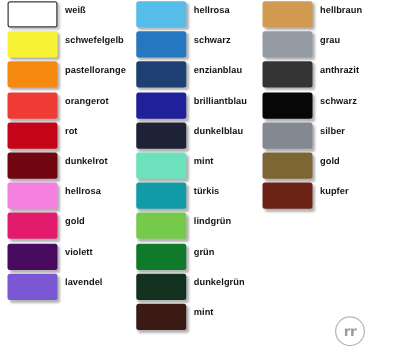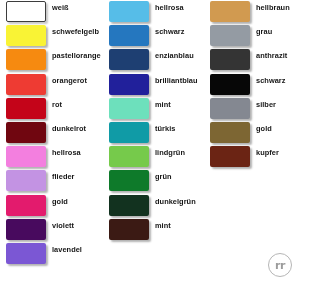--- a/index.html
+++ b/index.html
@@ -162,6 +162,10 @@
         <span class="swatch-label">brilliantblau</span>
       </div>
       <div class="swatch-row">
+        <div class="swatch-chip" style="background: rgb(30, 34, 54);"></div>
+        <span class="swatch-label">dunkelblau</span>
+      </div>
+      <div class="swatch-row">
         <div class="swatch-chip" style="background: rgb(109, 224, 188);"></div>
         <span class="swatch-label">mint</span>
       </div>

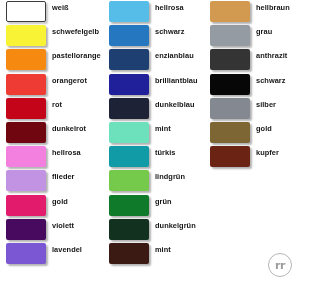--- a/index.html
+++ b/index.html
@@ -128,10 +128,6 @@
         <span class="swatch-label">hellrosa</span>
       </div>
       <div class="swatch-row">
-        <div class="swatch-chip" style="background: rgb(195, 147, 227);"></div>
-        <span class="swatch-label">flieder</span>
-      </div>
-      <div class="swatch-row">
         <div class="swatch-chip" style="background: rgb(227, 27, 109);"></div>
         <span class="swatch-label">gold</span>
       </div>

